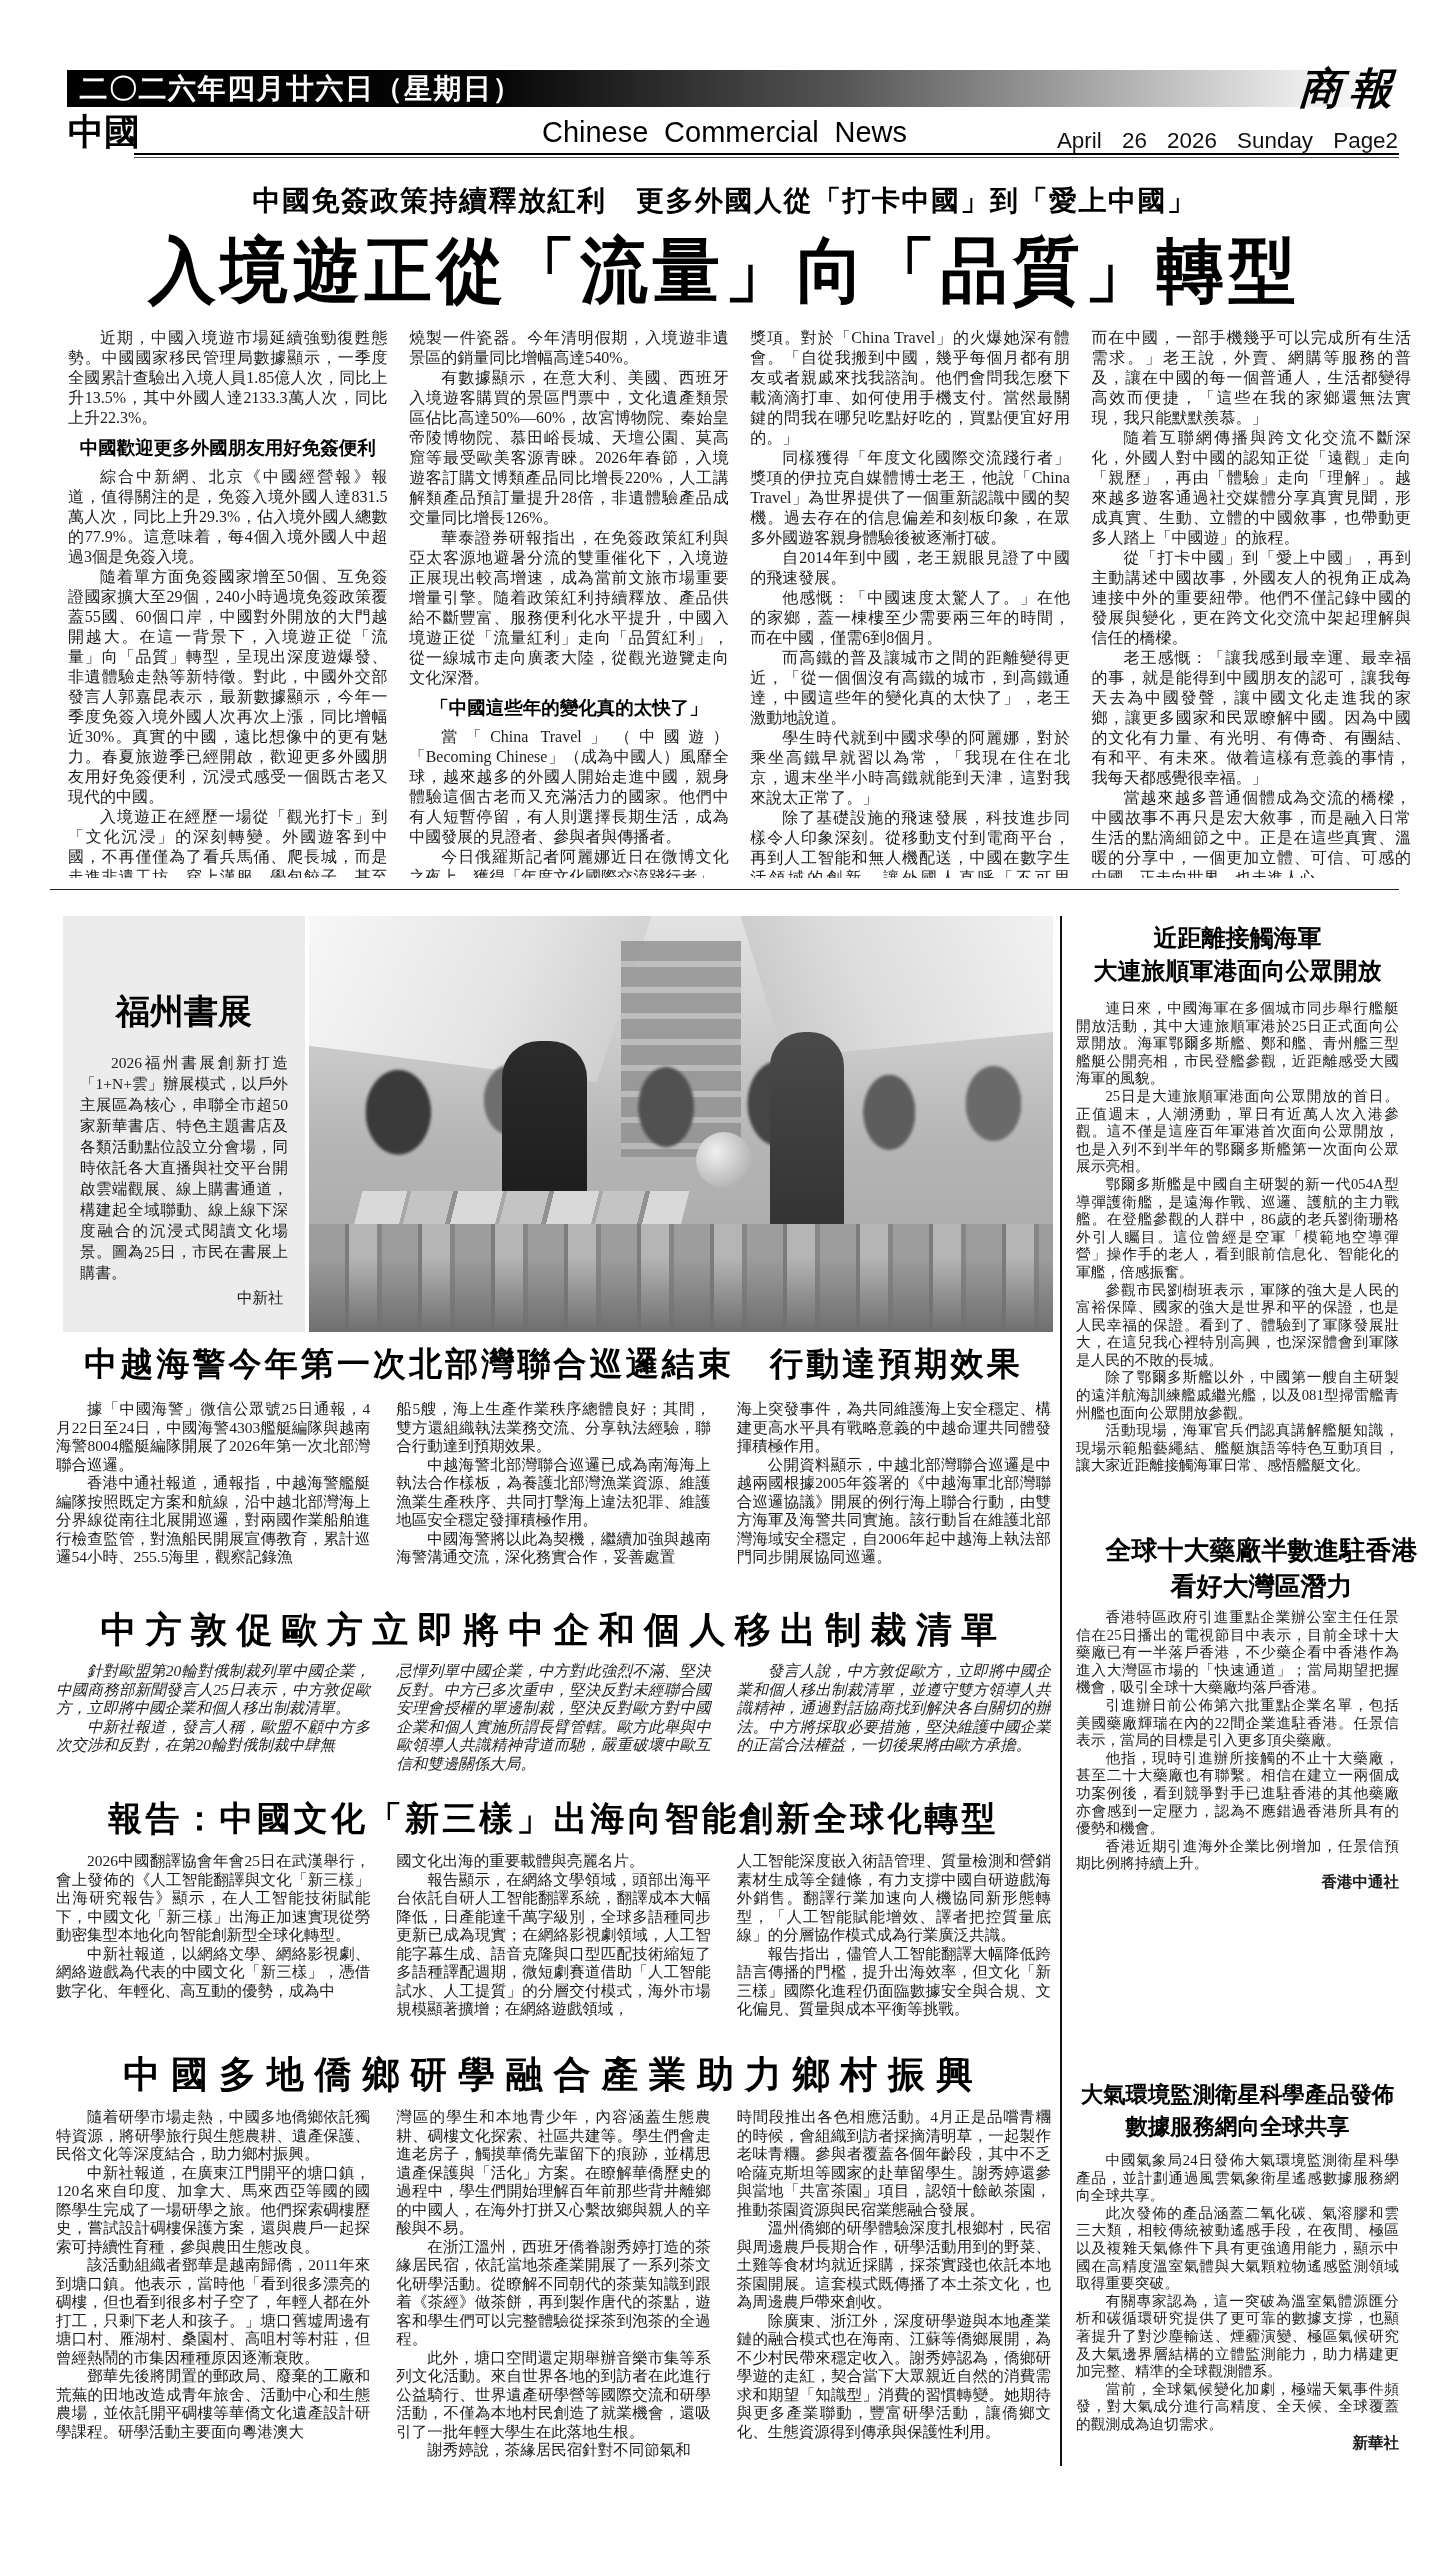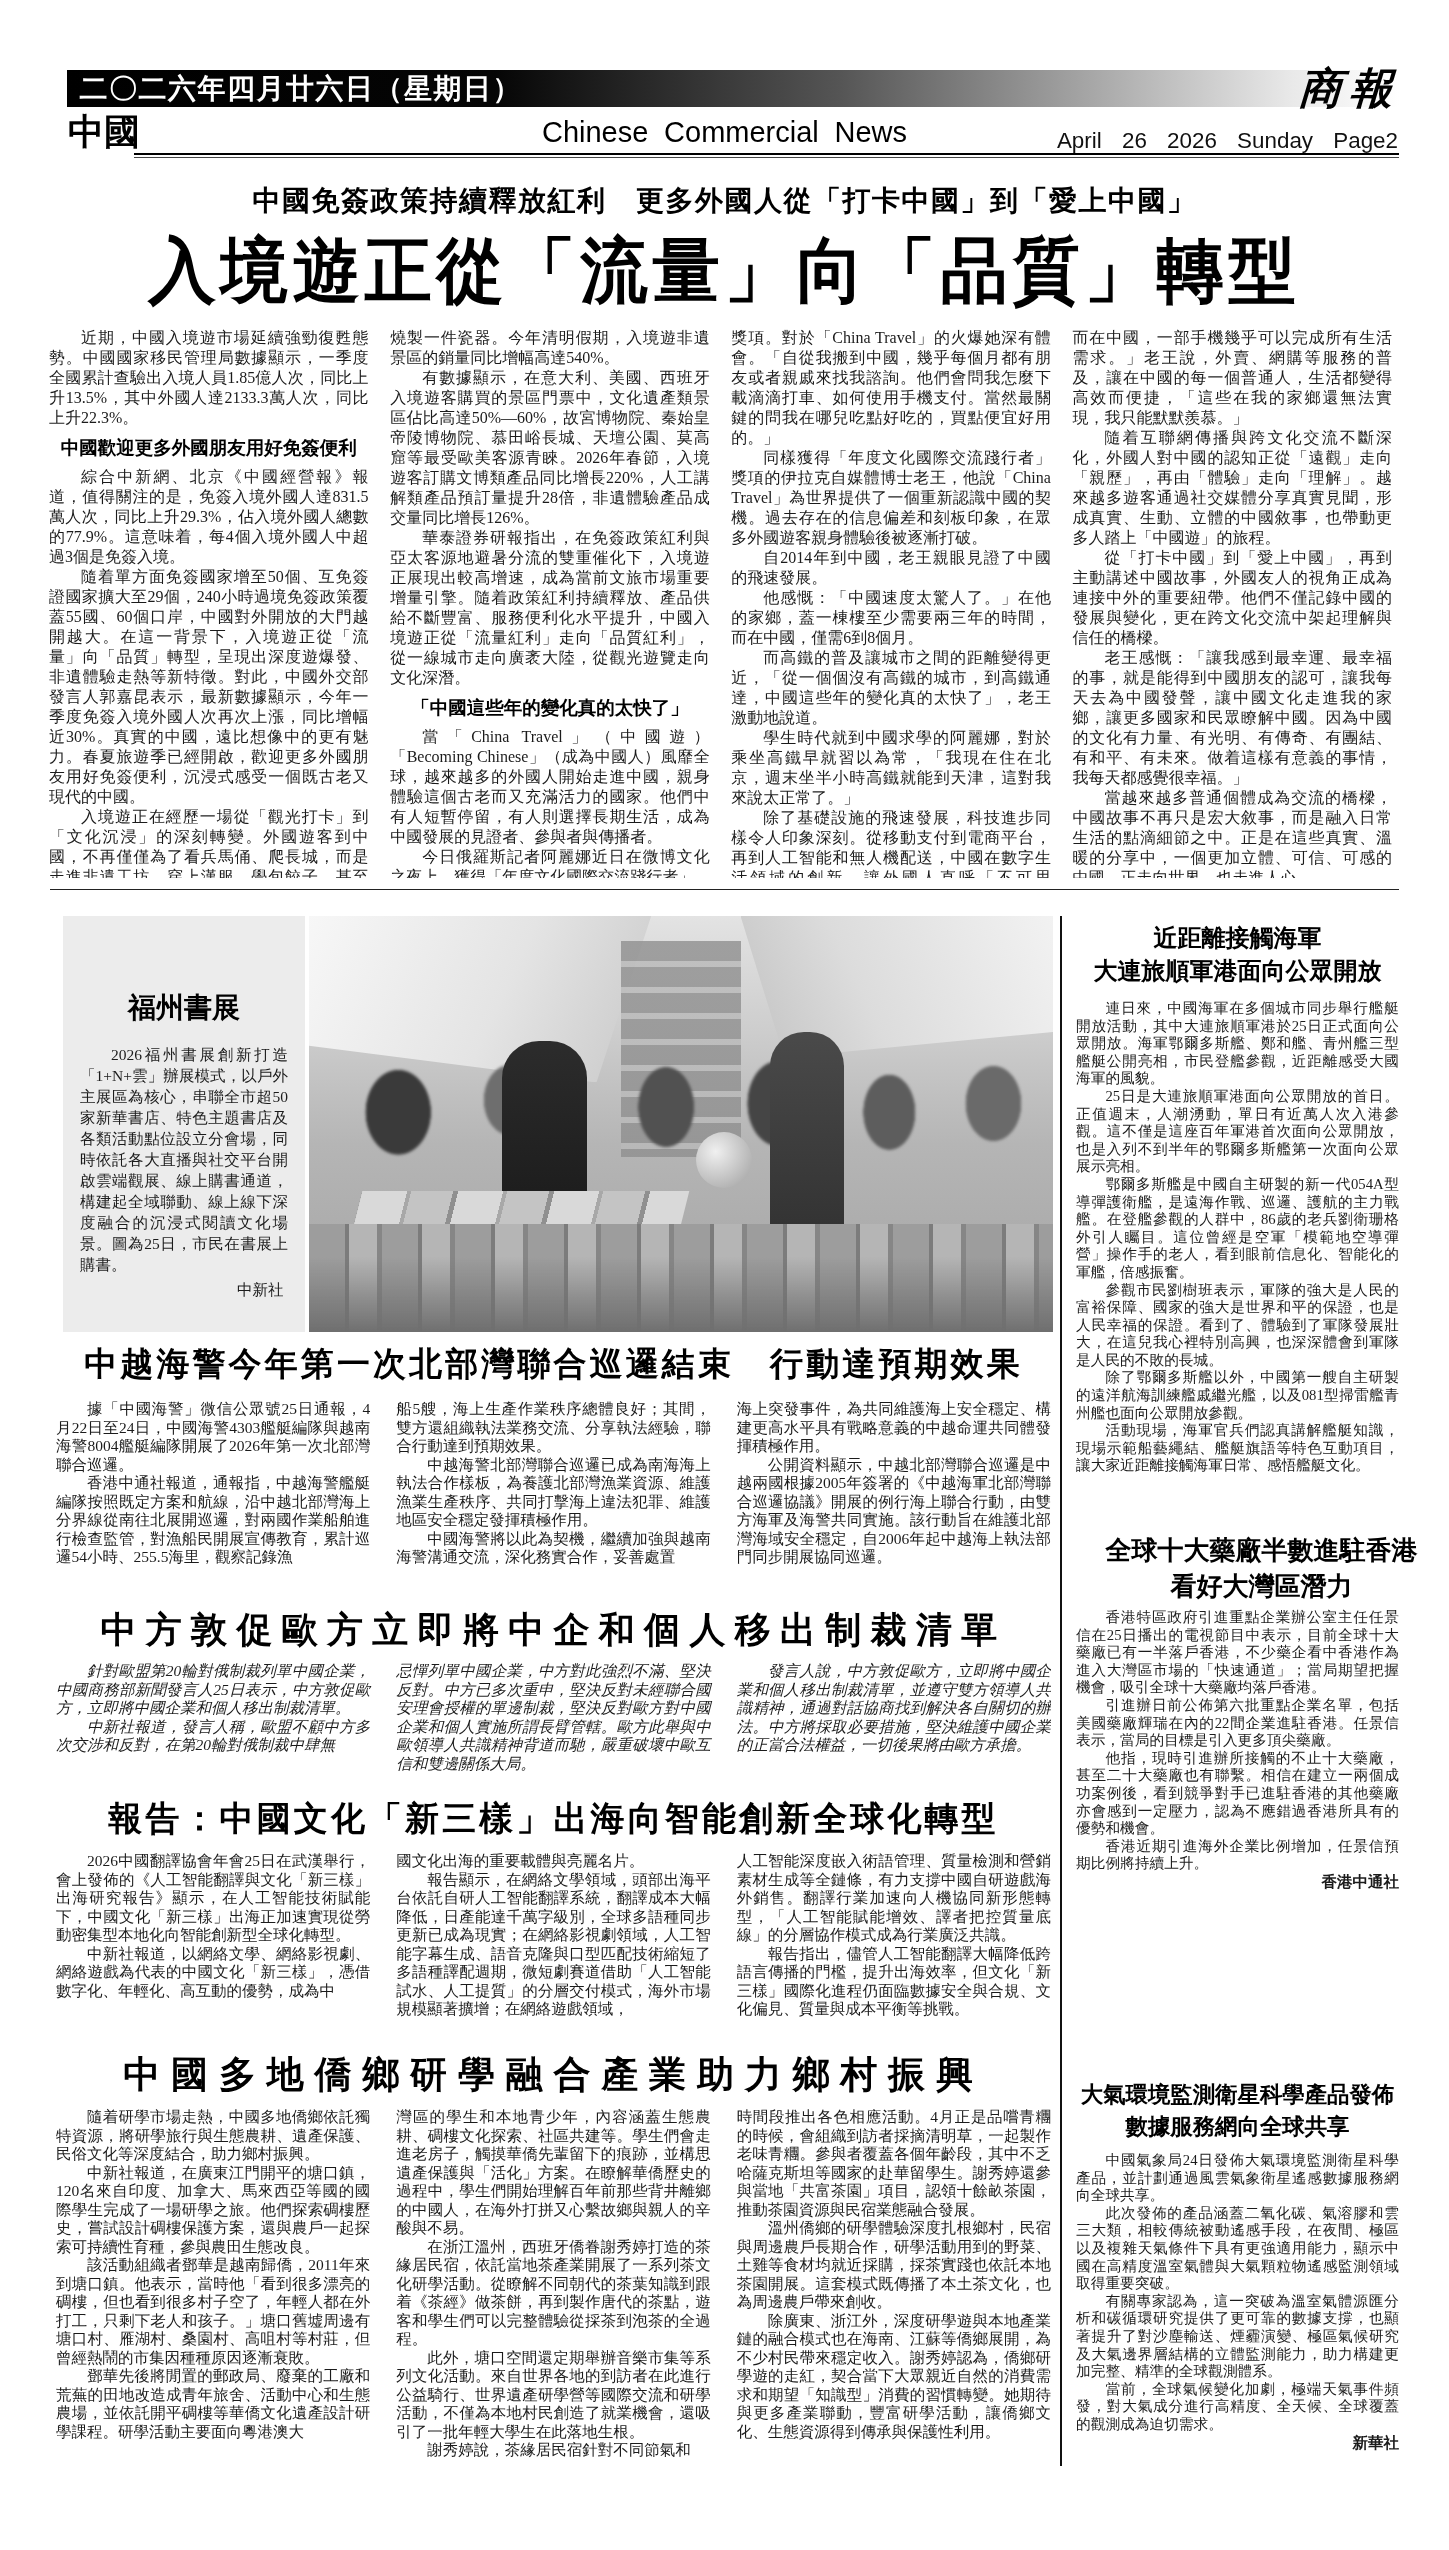--- a/index.html
+++ b/index.html
@@ -27,7 +27,7 @@
   .lead-hl{left:50px;top:223px;width:1349px;text-align:center;color:#000;
     font-family:"Liberation Sans",sans-serif;font-weight:900;font-size:66px;letter-spacing:4.6px;
     transform:scale(1.02,1.08);transform-origin:center top;}
-  .a1body{left:49px;top:328px;width:1343px;height:550px;display:flex;gap:21.6px;overflow:hidden;}
+  .a1body{left:68px;top:328px;width:1343px;height:550px;display:flex;gap:21.6px;overflow:hidden;}
   .a1body .col{flex:1 1 0;}
   .bp{margin:0;font-size:16px;line-height:20px;text-align:justify;text-indent:2em;}
   .bp.noind{text-indent:0;}

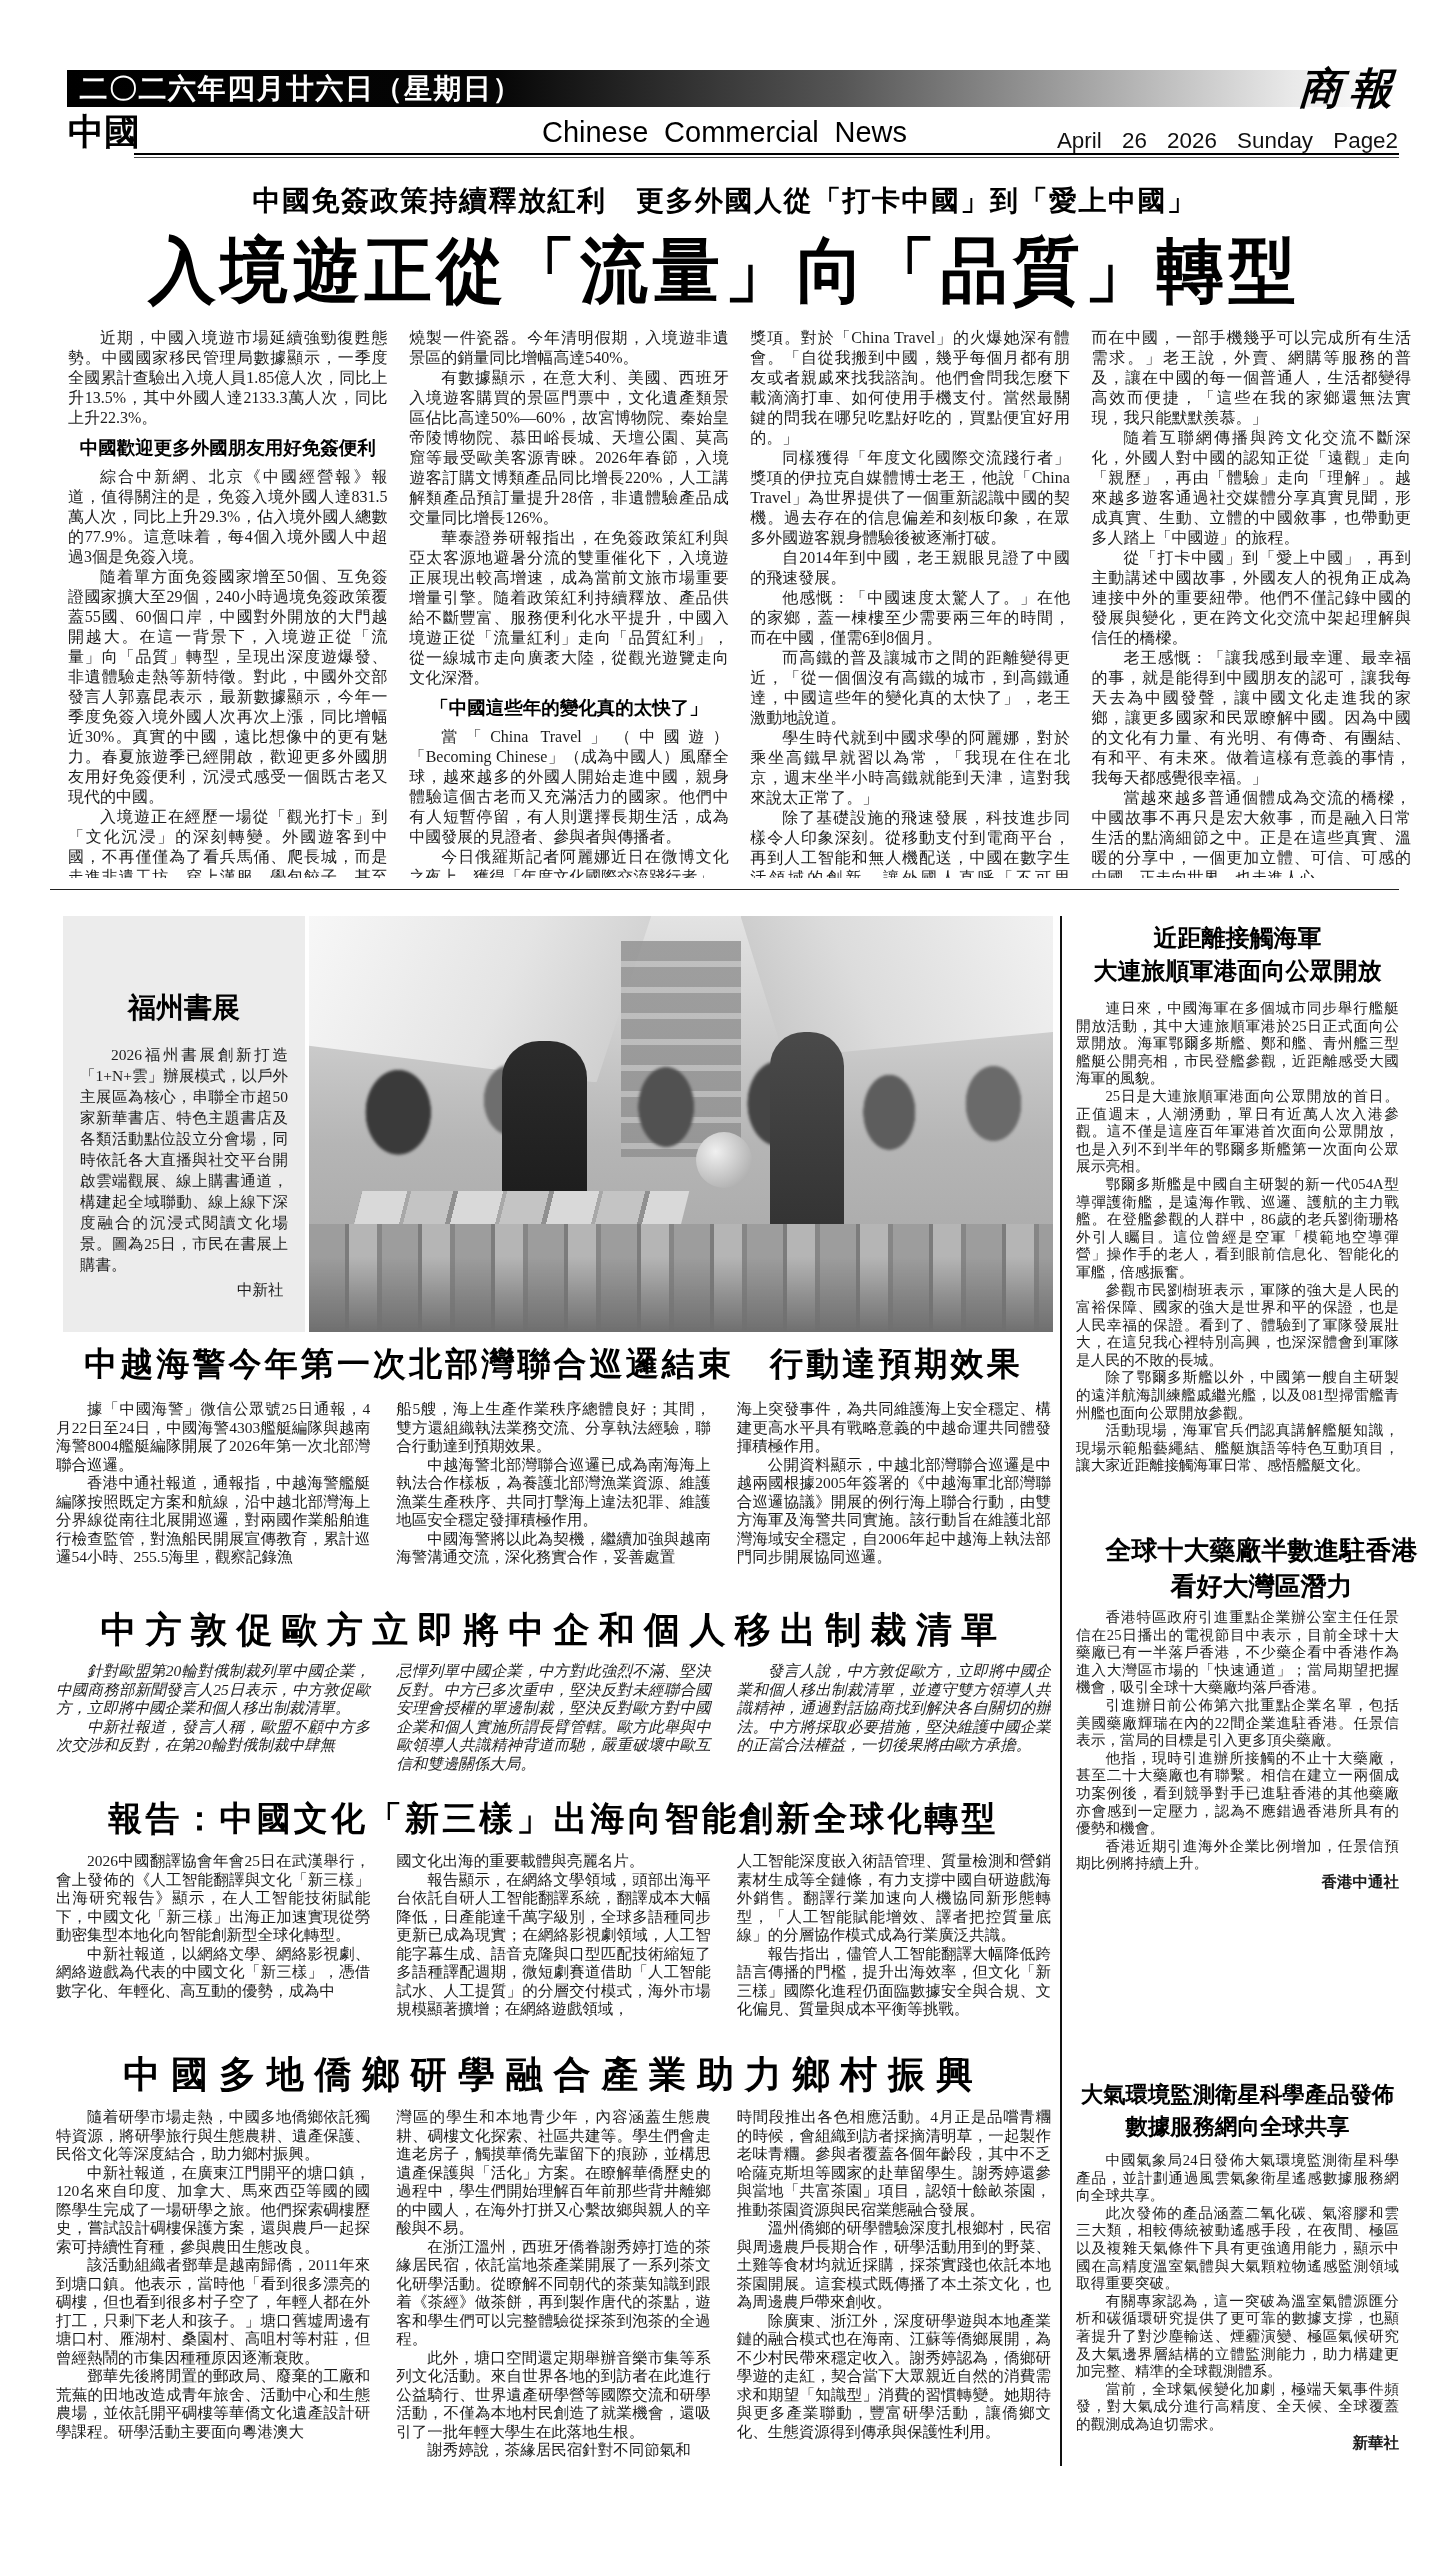--- a/index.html
+++ b/index.html
@@ -38,7 +38,7 @@
   .capbox{left:63px;top:916px;width:242px;height:416px;background:#ececec;box-sizing:border-box;
     padding:73px 17px 0 17px;overflow:hidden;}
   .capttl{text-align:center;font-family:"Liberation Sans",sans-serif;font-weight:bold;
-    font-size:28px;color:#000;margin-bottom:17px;}
+    font-size:34px;color:#000;margin-bottom:17px;}
   .capp{margin:0;font-size:15.5px;line-height:21px;text-align:justify;text-indent:2em;}
   .capby{text-align:right;font-size:15.5px;margin-top:4.6px;padding-right:4.6px;}
   .photo{left:309px;top:916px;width:744px;height:416px;overflow:hidden;

